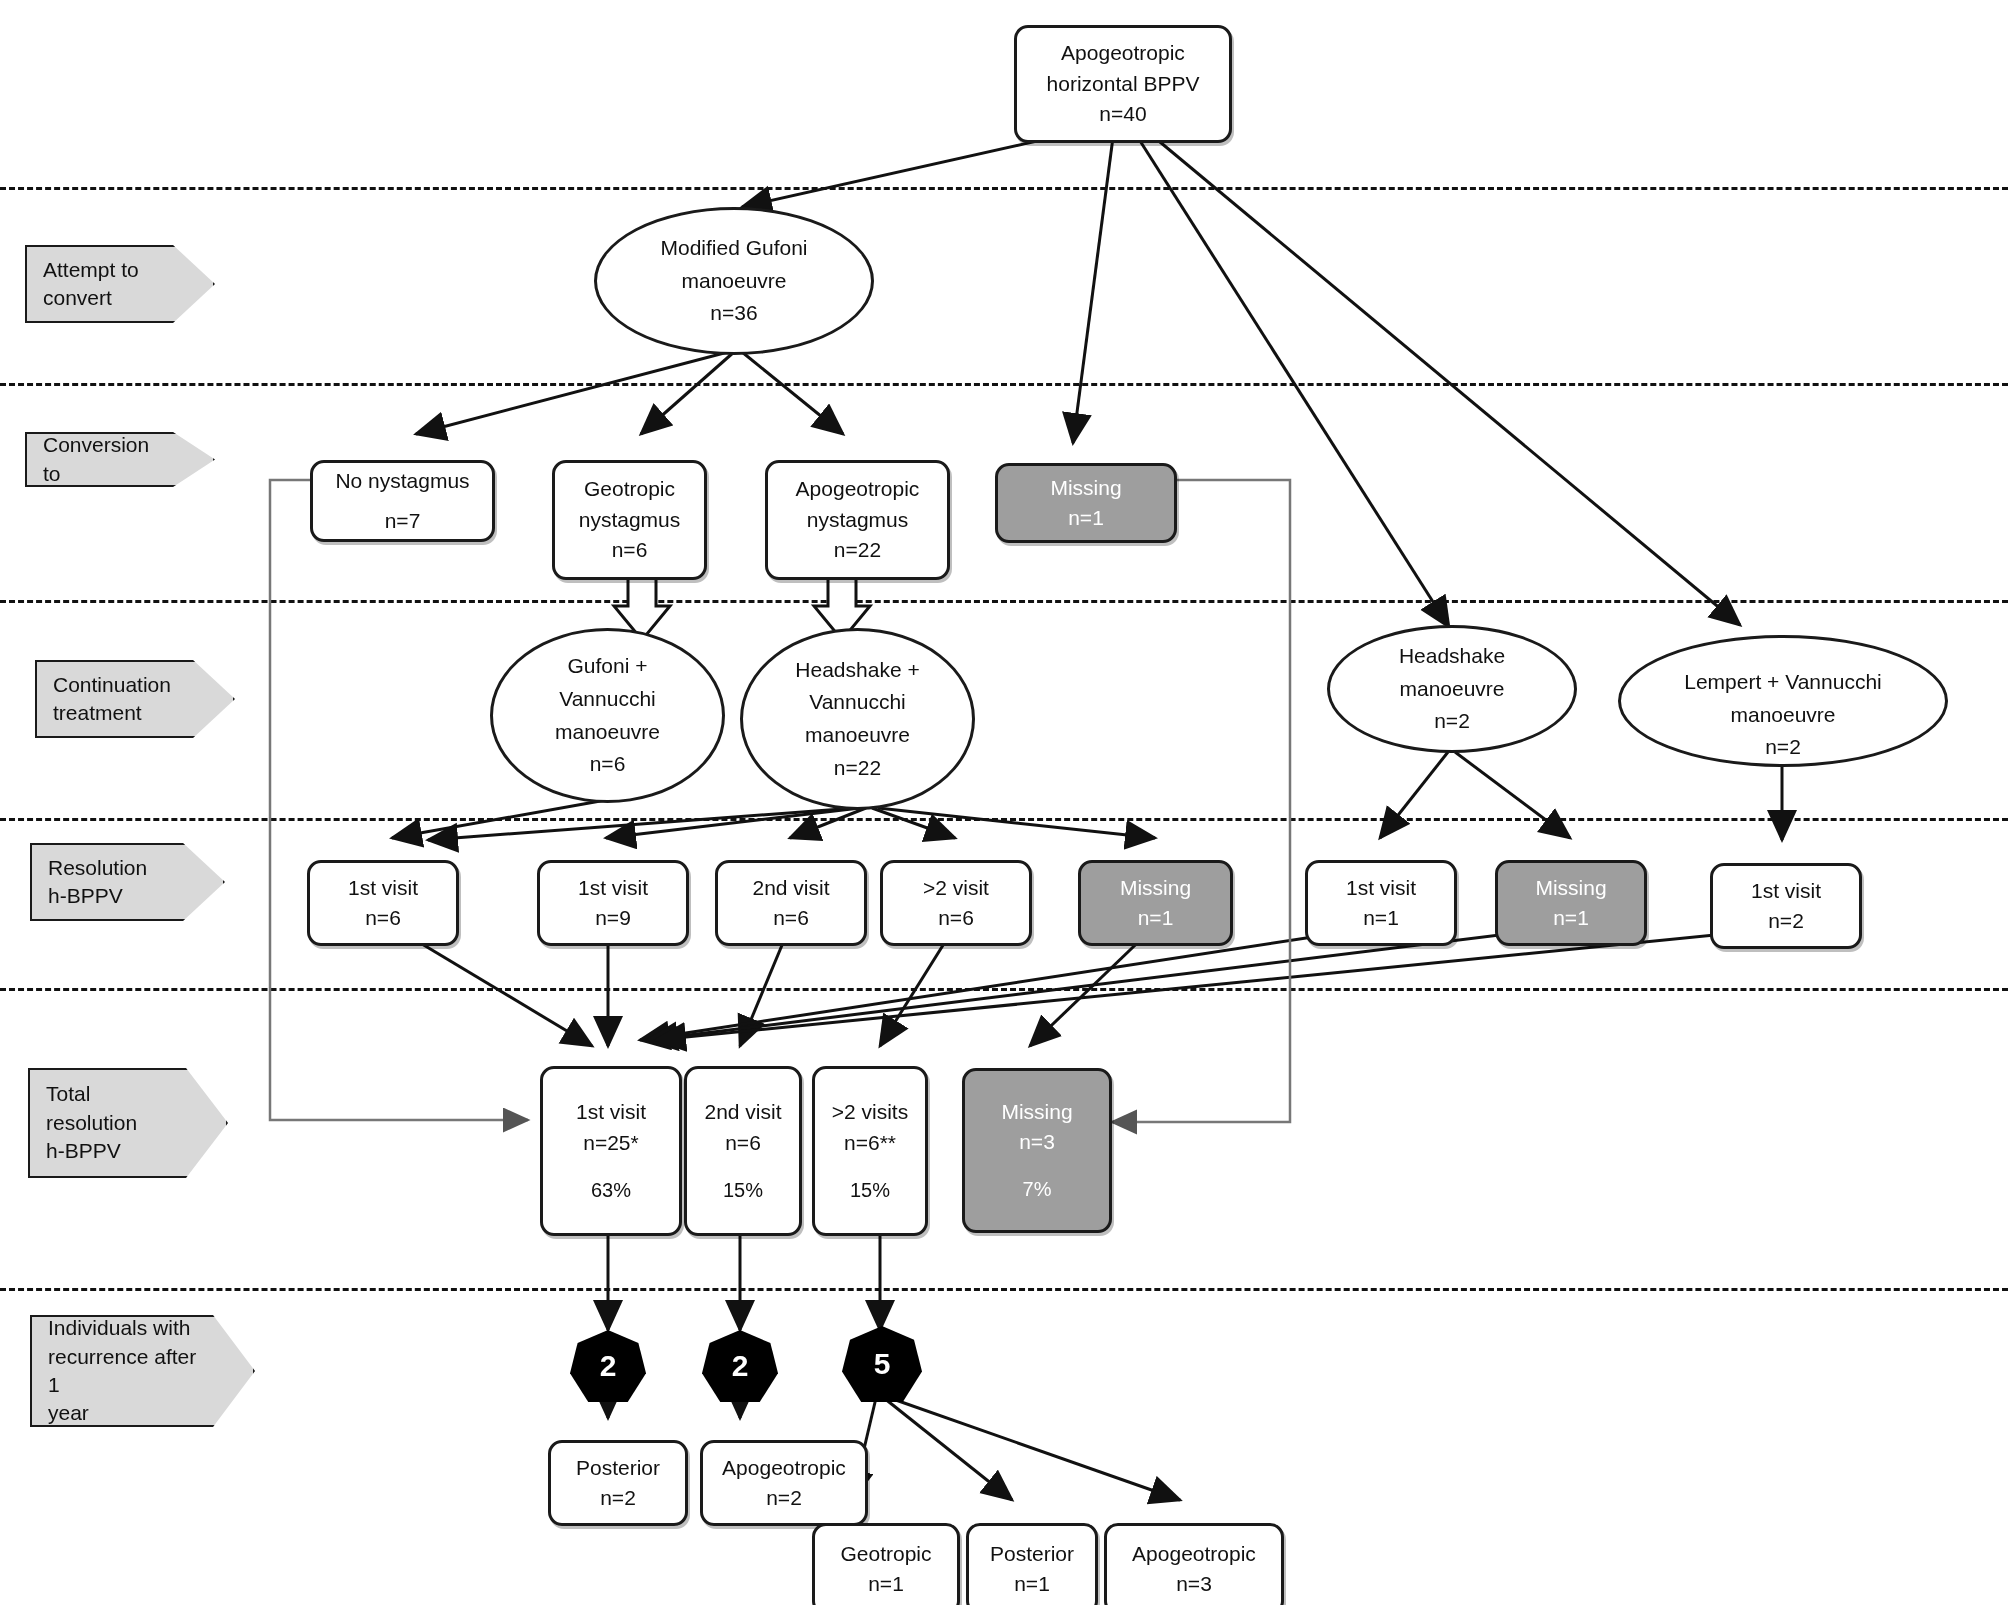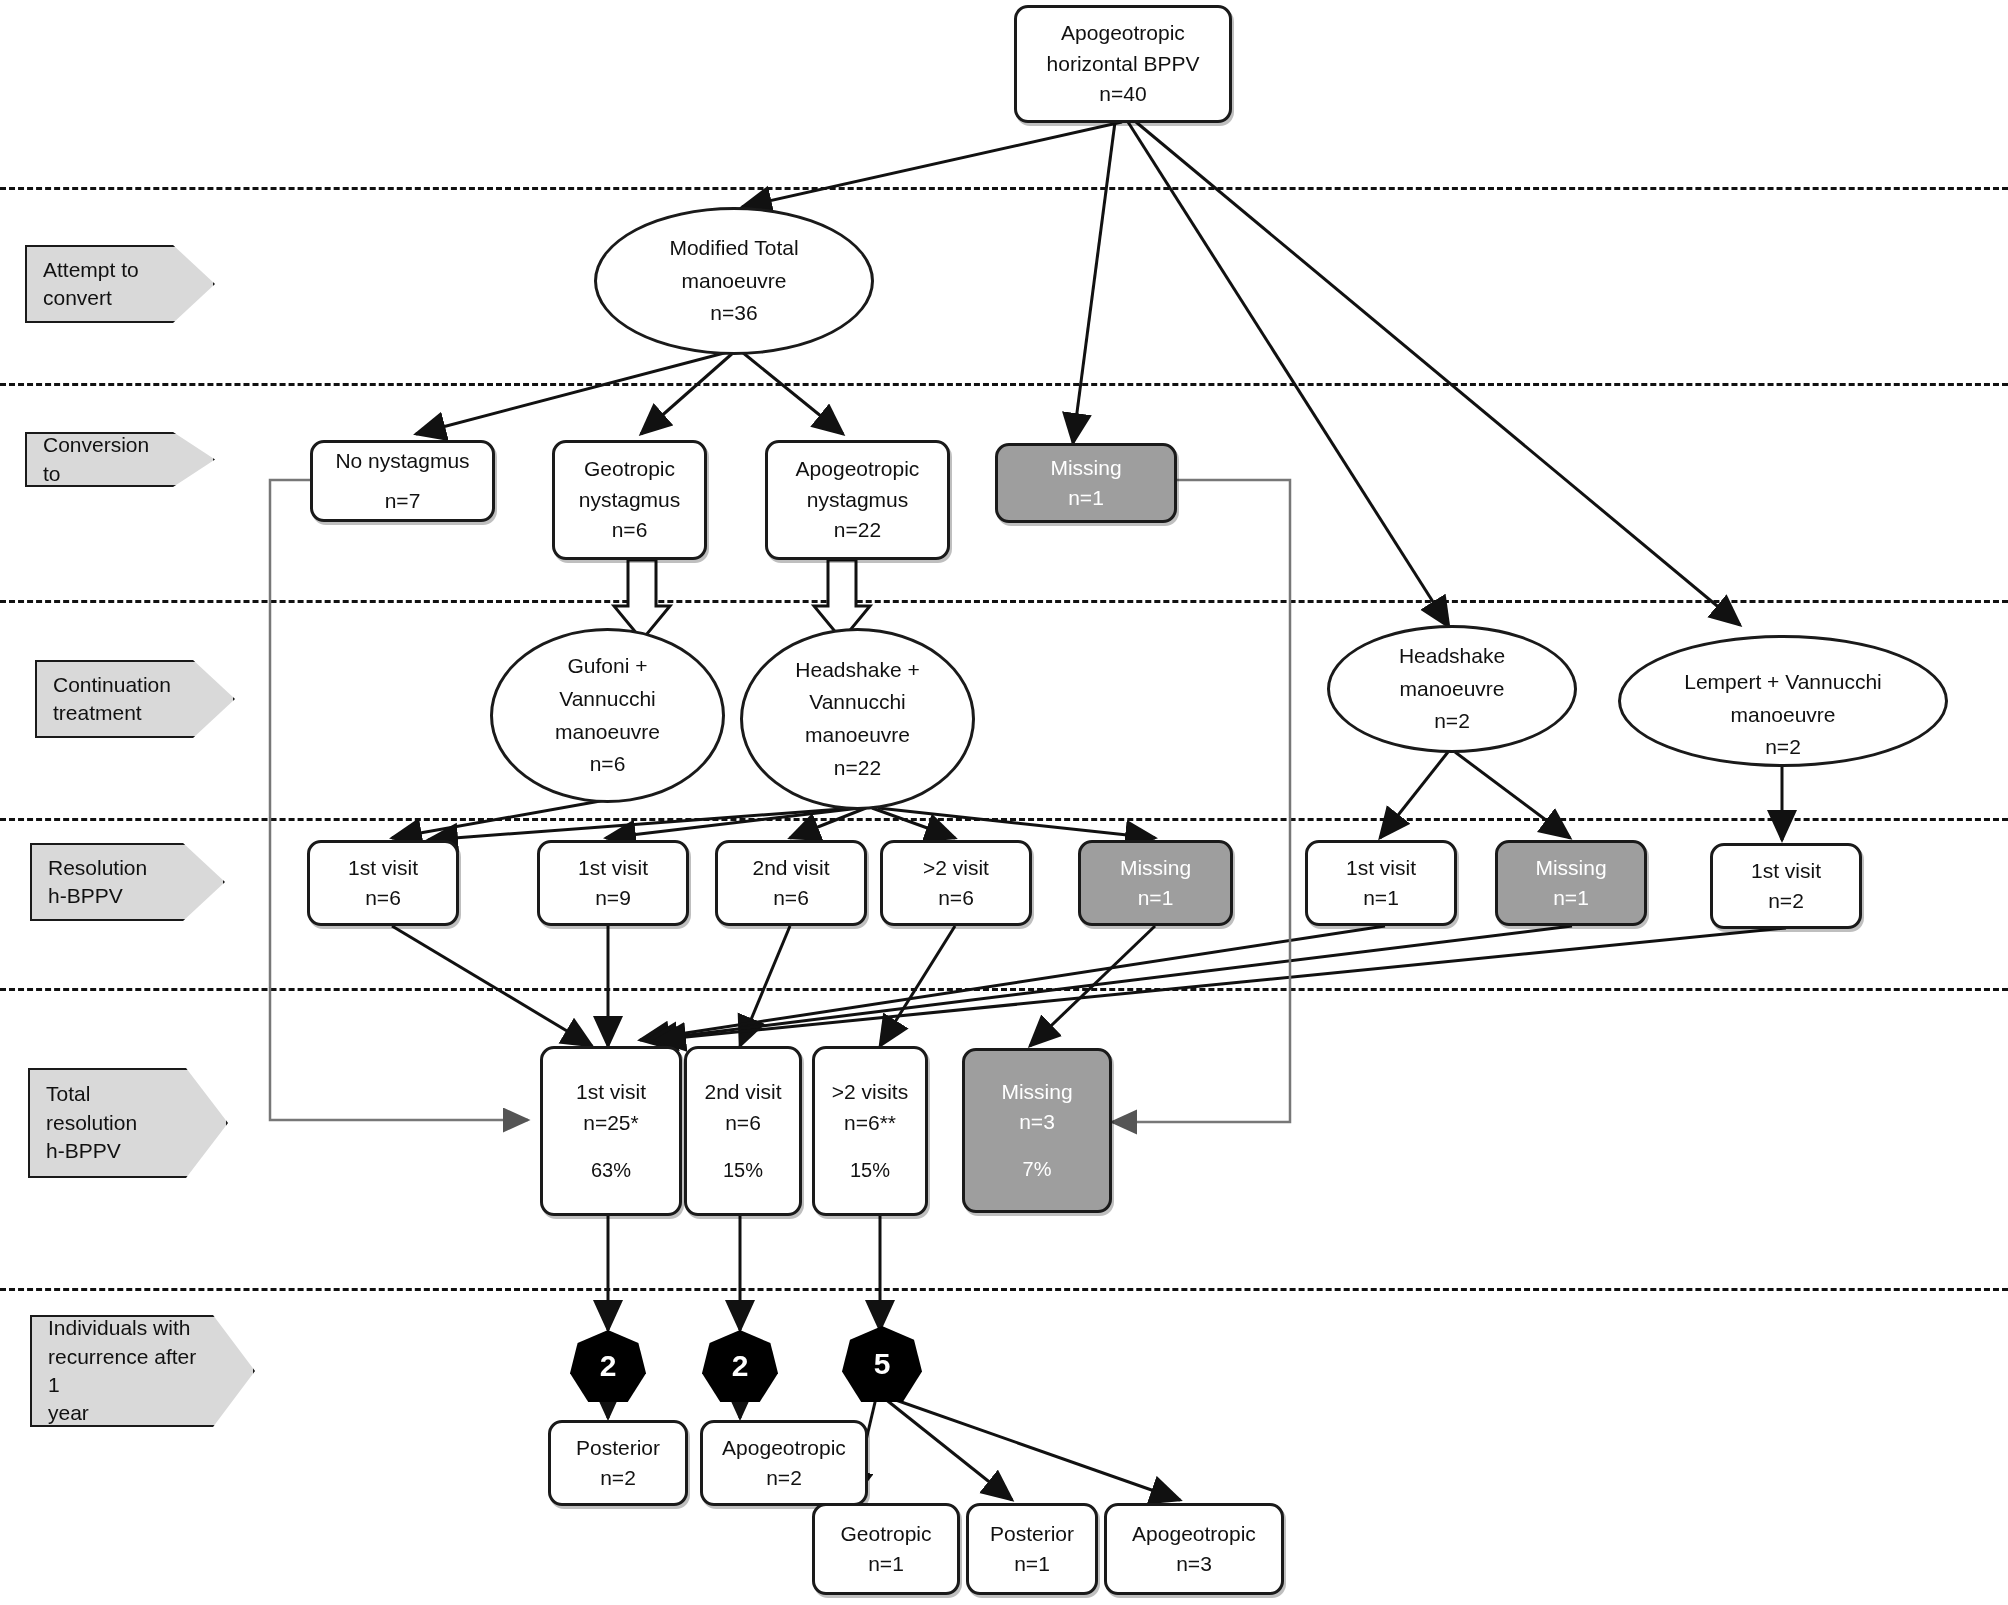--- a/index.html
+++ b/index.html
@@ -30,6 +30,7 @@
     text-align:center;
     font-size:21px;line-height:1.45;color:#111;
     box-shadow:2px 3px 0 rgba(0,0,0,0.25);
+    margin-top:20px;
   }
   .nodebox.missing{background:#9e9e9e;color:#ffffff;}
   .nodebox .pct{font-weight:normal;font-size:20px;margin-top:18px;}

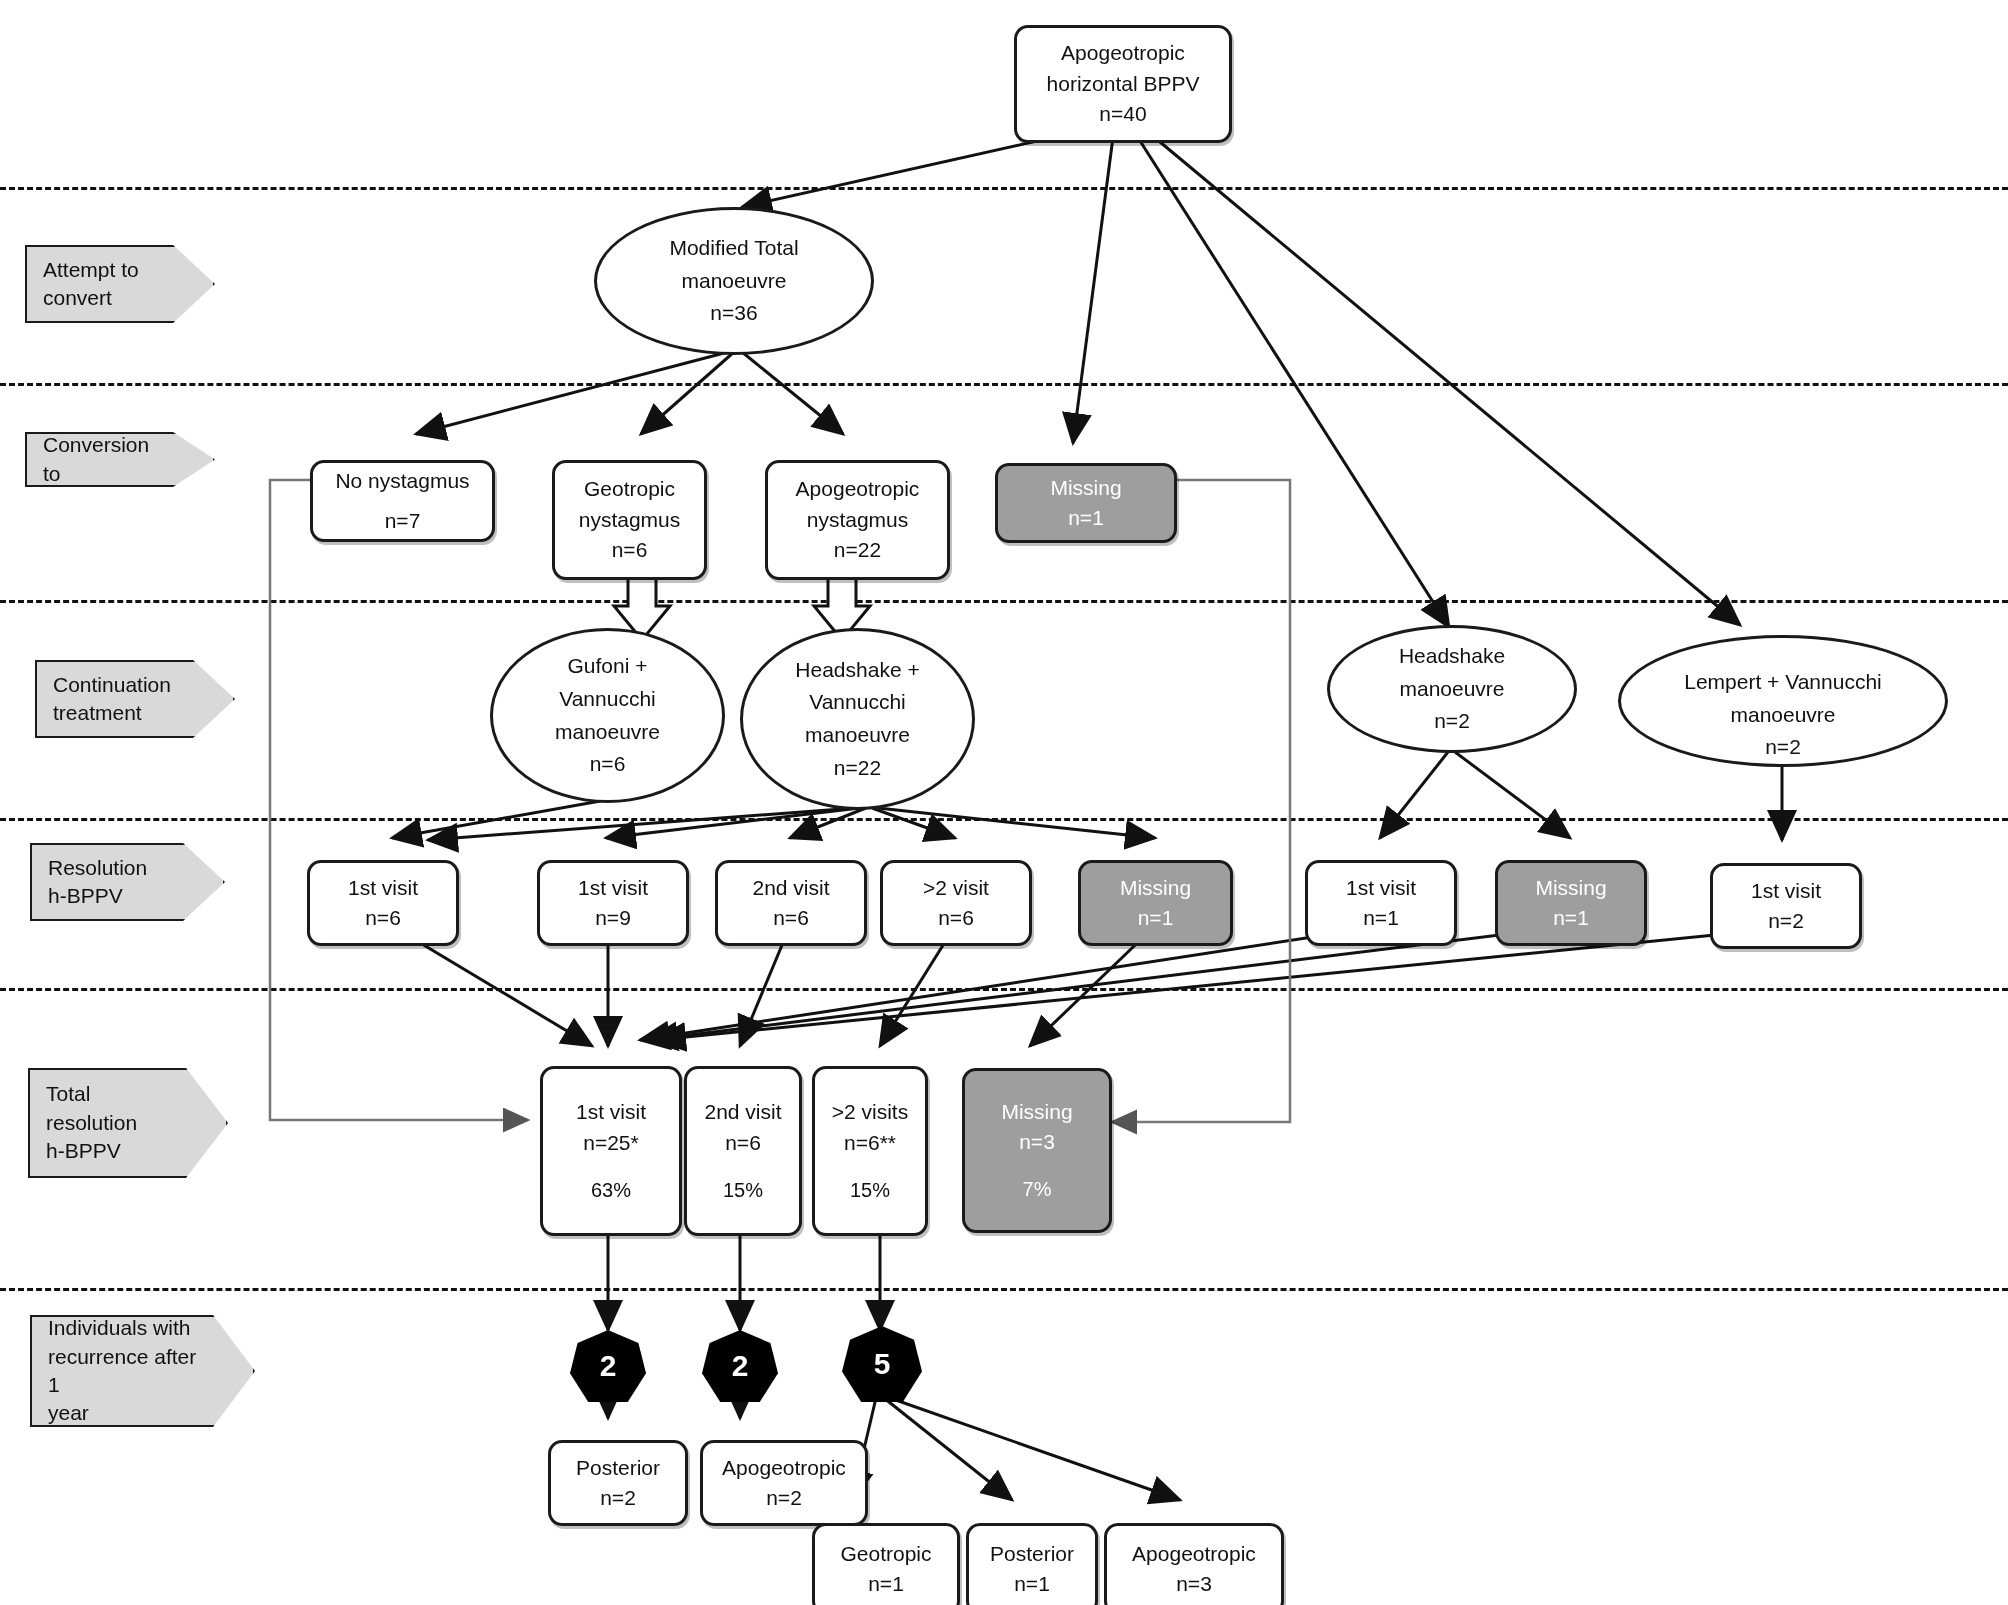--- a/index.html
+++ b/index.html
@@ -171,7 +171,7 @@
   </div>
 
   <div class="oval" style="left:594px;top:207px;width:280px;height:148px;">
-    <span>Modified Total</span>
+    <span>Modified Gufoni</span>
     <span>manoeuvre</span>
     <span>n=36</span>
   </div>

